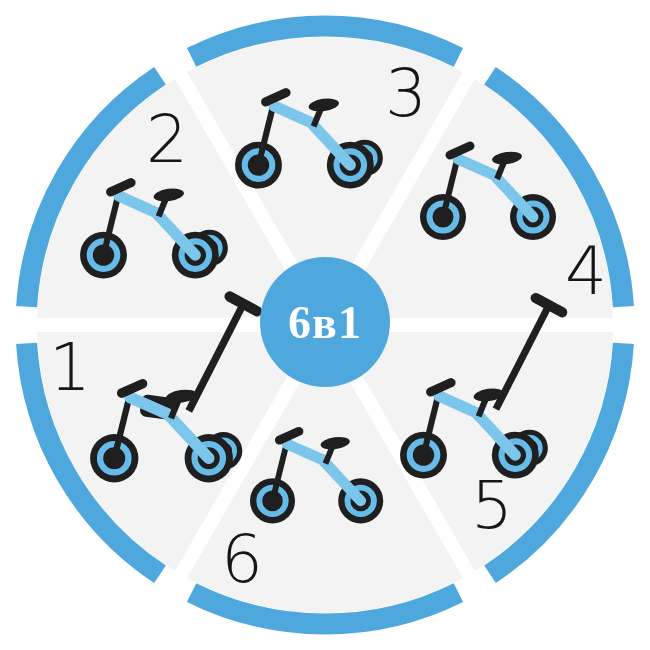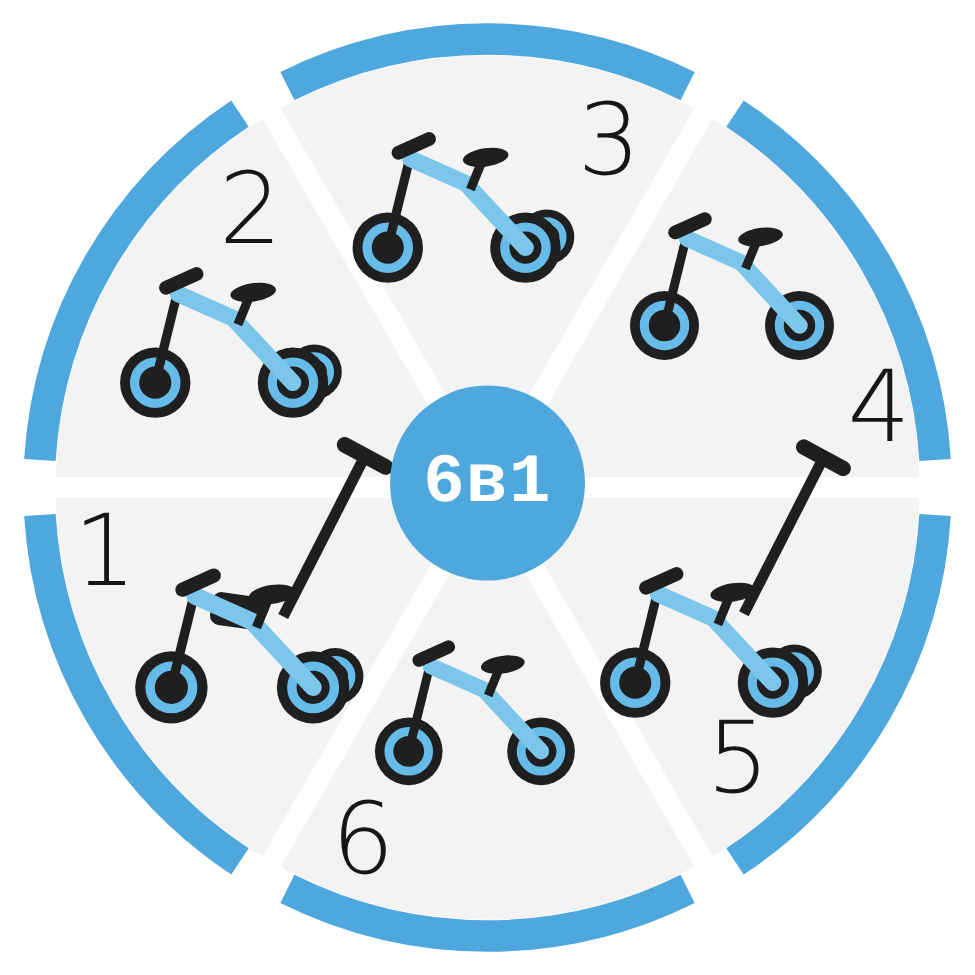--- a/index.html
+++ b/index.html
@@ -25,7 +25,7 @@
     position:absolute;
     left:325px;top:322px;
     transform:translate(-50%,-50%);
-    font-family:Liberation Mono, monospace;
+    font-family:Liberation Serif, serif;
     font-weight:bold;
     font-size:46px;
     letter-spacing:1px;

